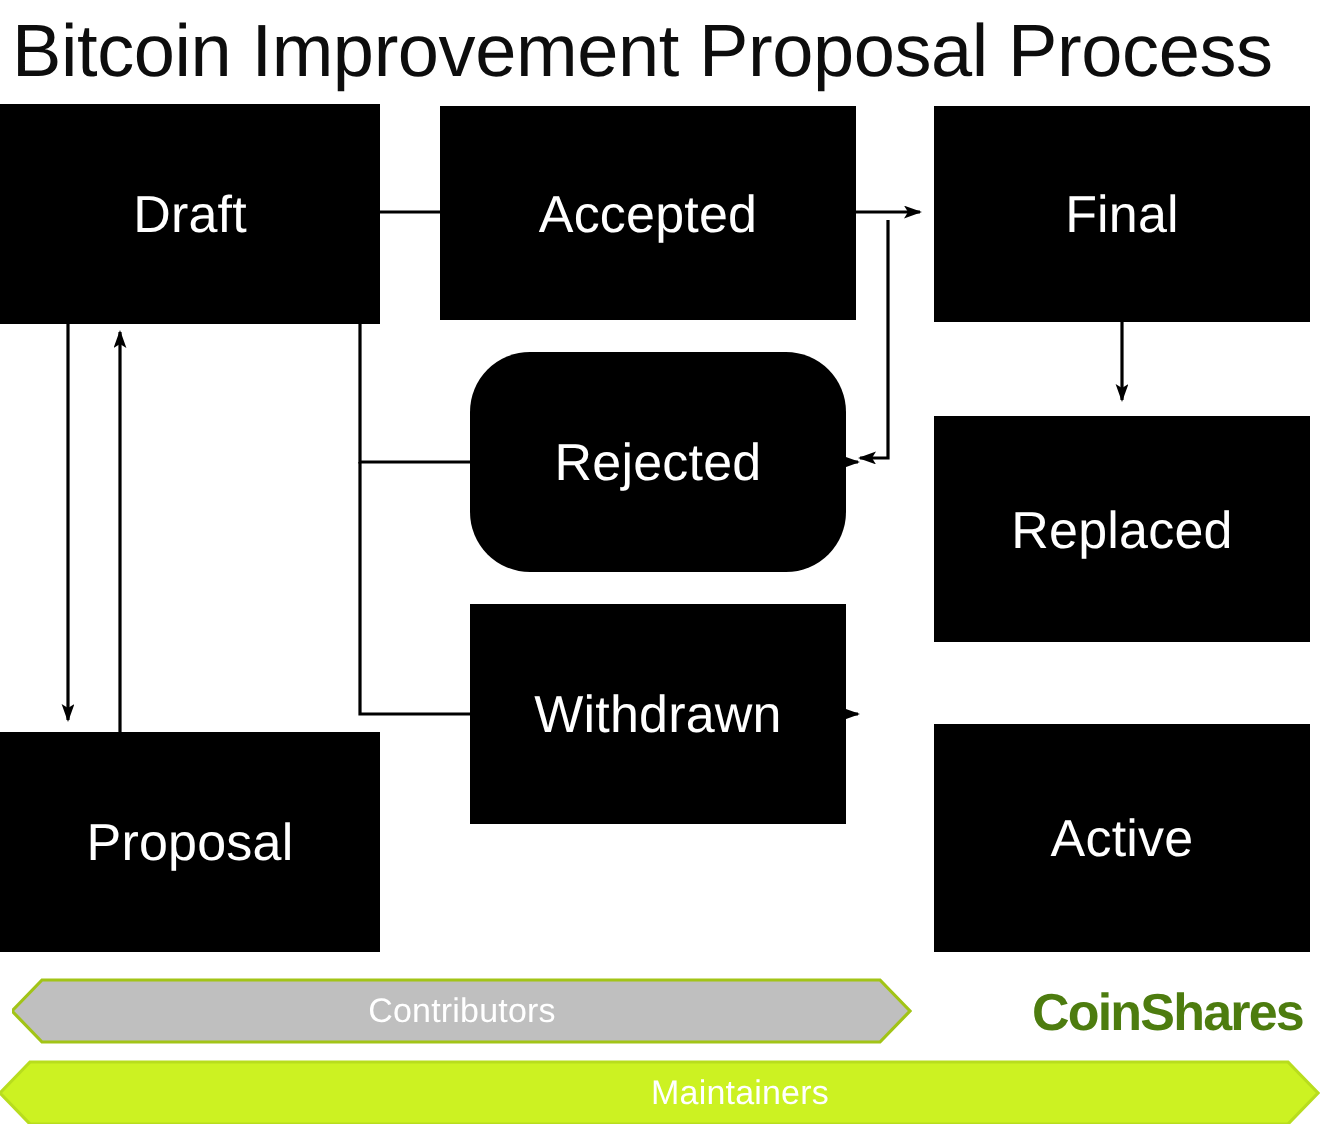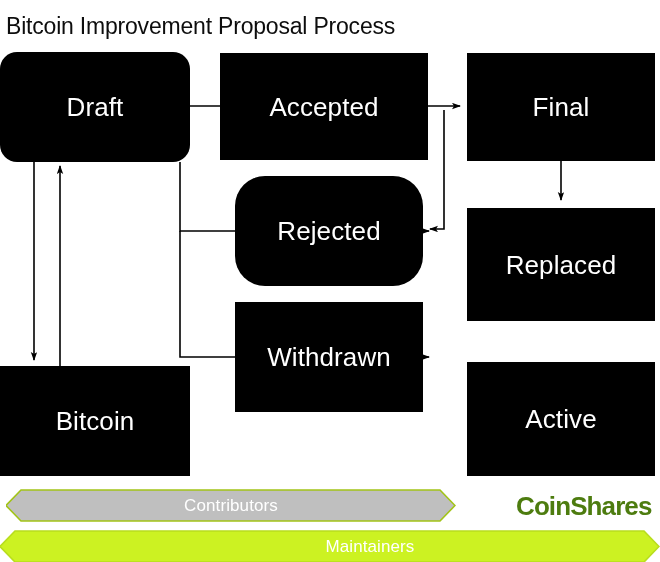--- a/index.html
+++ b/index.html
@@ -25,7 +25,7 @@
     top: 6px;
     width: 640px;
     height: 40px;
-    font-size: 23px;
+    font-size: 37px;
     line-height: 40px;
     color: #0d0d0d;
     font-weight: 400;

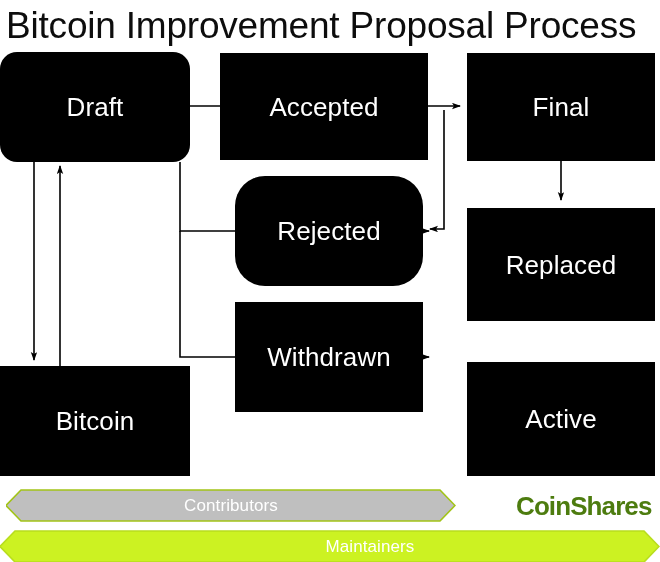--- a/index.html
+++ b/index.html
@@ -115,7 +115,7 @@
     </g>
   </svg>
 
-  <div class="node" style="left:0px;  top:52px;  width:190px; height:110px;border-radius:17px;">
+  <div class="node" style="left:0px;  top:52px;  width:190px; height:110px;">
     <span>Draft</span>
   </div>
 

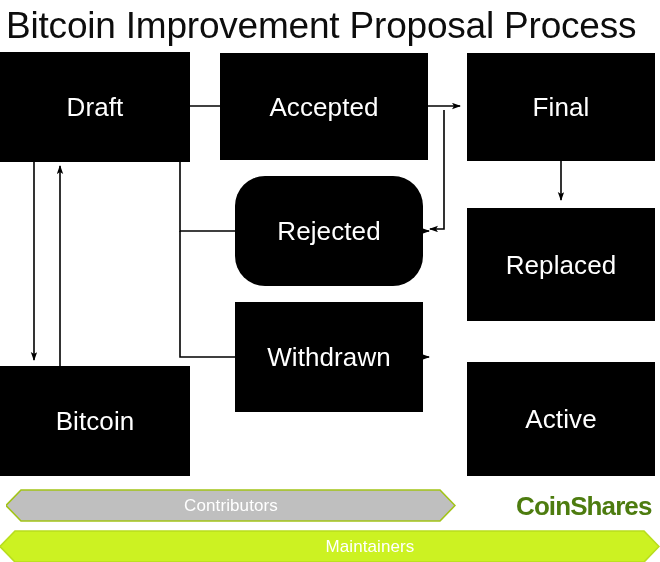--- a/index.html
+++ b/index.html
@@ -140,7 +140,7 @@
   </div>
 
   <div class="node" style="left:0px;   top:366px; width:190px; height:110px;">
-    <span>Bitcoin</span>
+    <span>Proposal</span>
   </div>
 
   <div class="node" style="left:467px; top:362px; width:188px; height:114px;">

